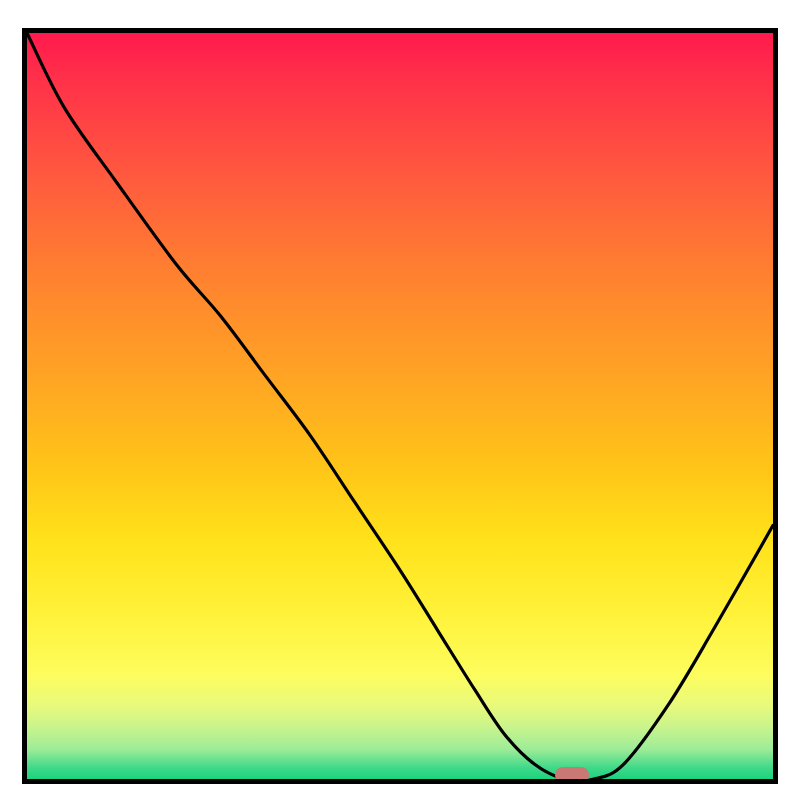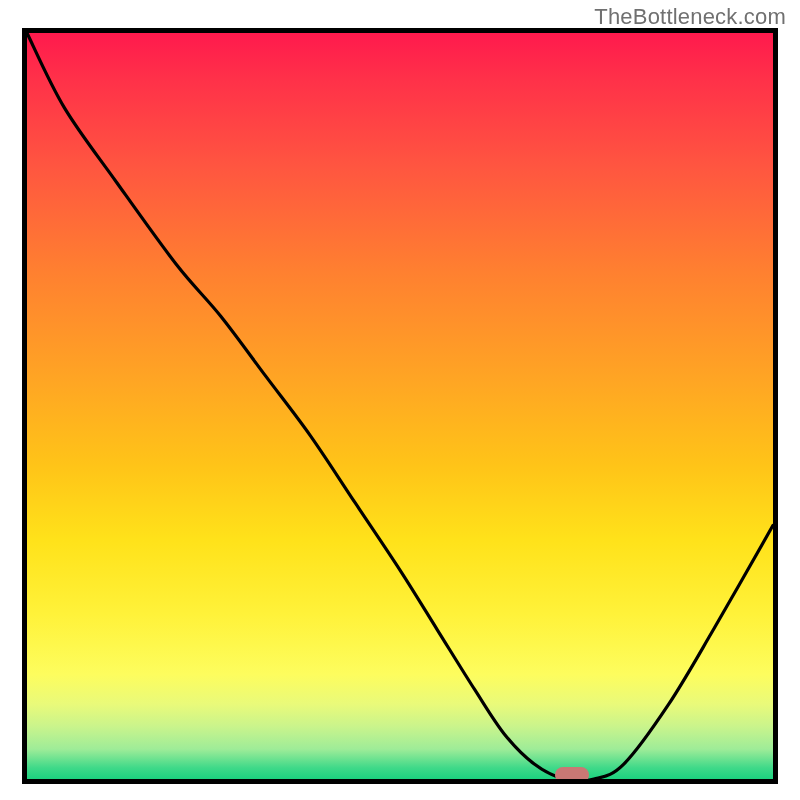--- a/index.html
+++ b/index.html
@@ -81,7 +81,6 @@
 
 <div class="container">
 
-  <div class="watermark">TheBottleneck.com</div>
 
   <div class="plot-frame">
     <div class="gradient-bg"></div>

